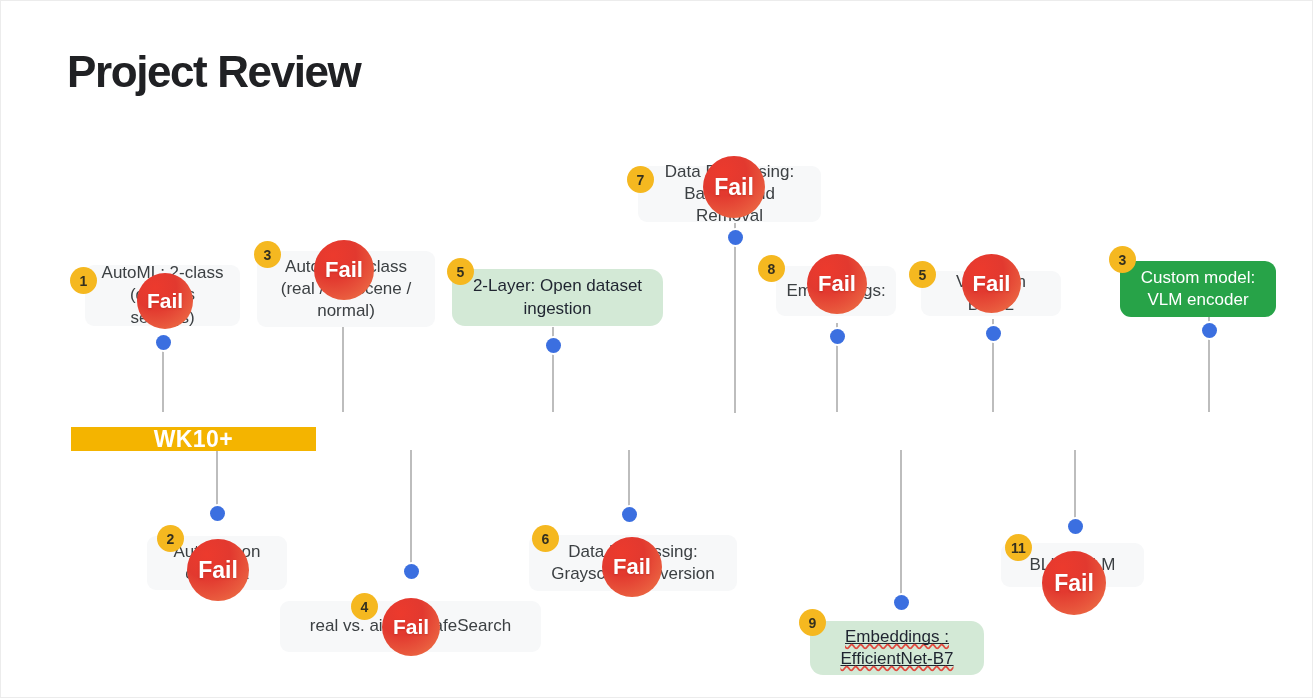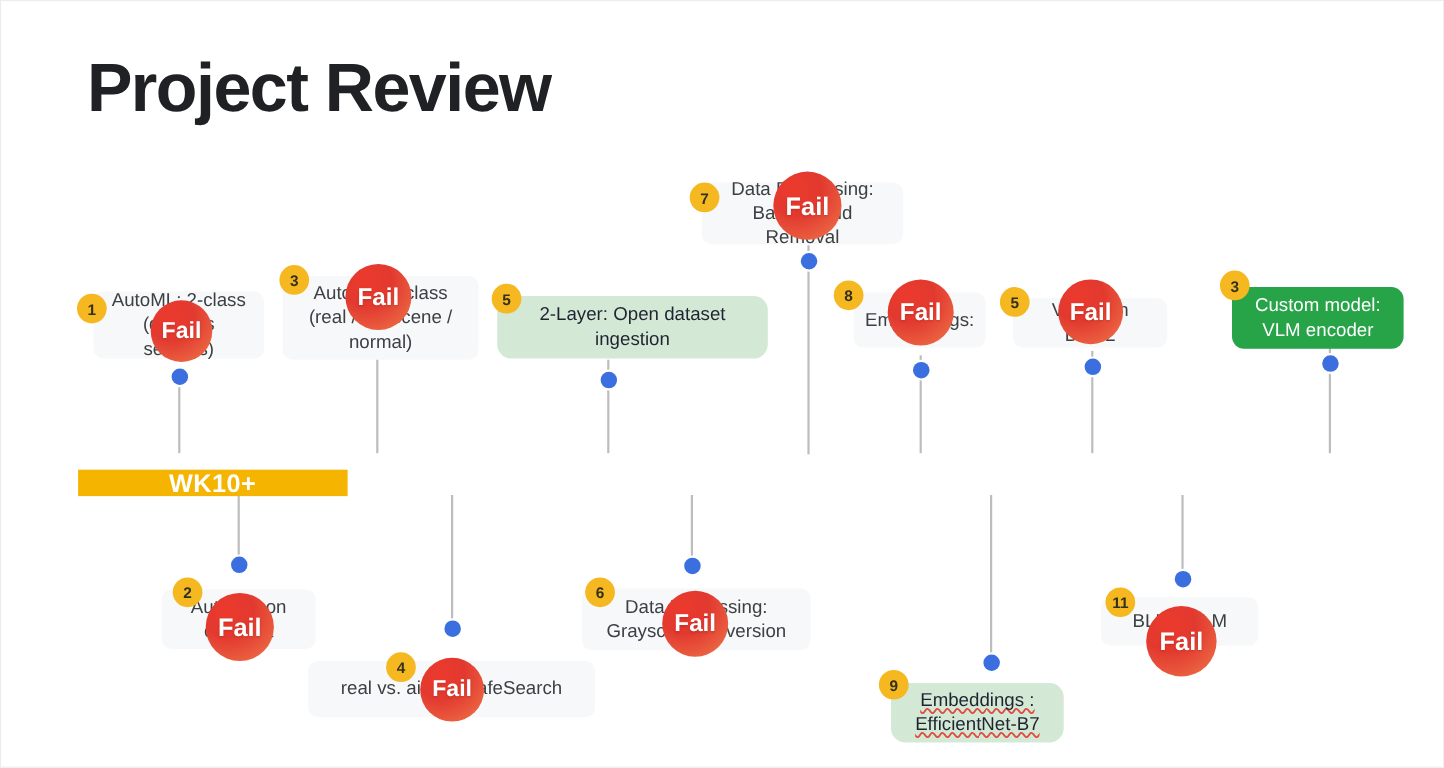--- a/index.html
+++ b/index.html
@@ -22,8 +22,8 @@
   }
   #page-title {
     position: absolute;
-    left: 78px; top: 47px;
-    font-size: 62px;
+    left: 66px; top: 47px;
+    font-size: 44px;
     font-weight: 700;
     letter-spacing: -1.4px;
     color: #202124;

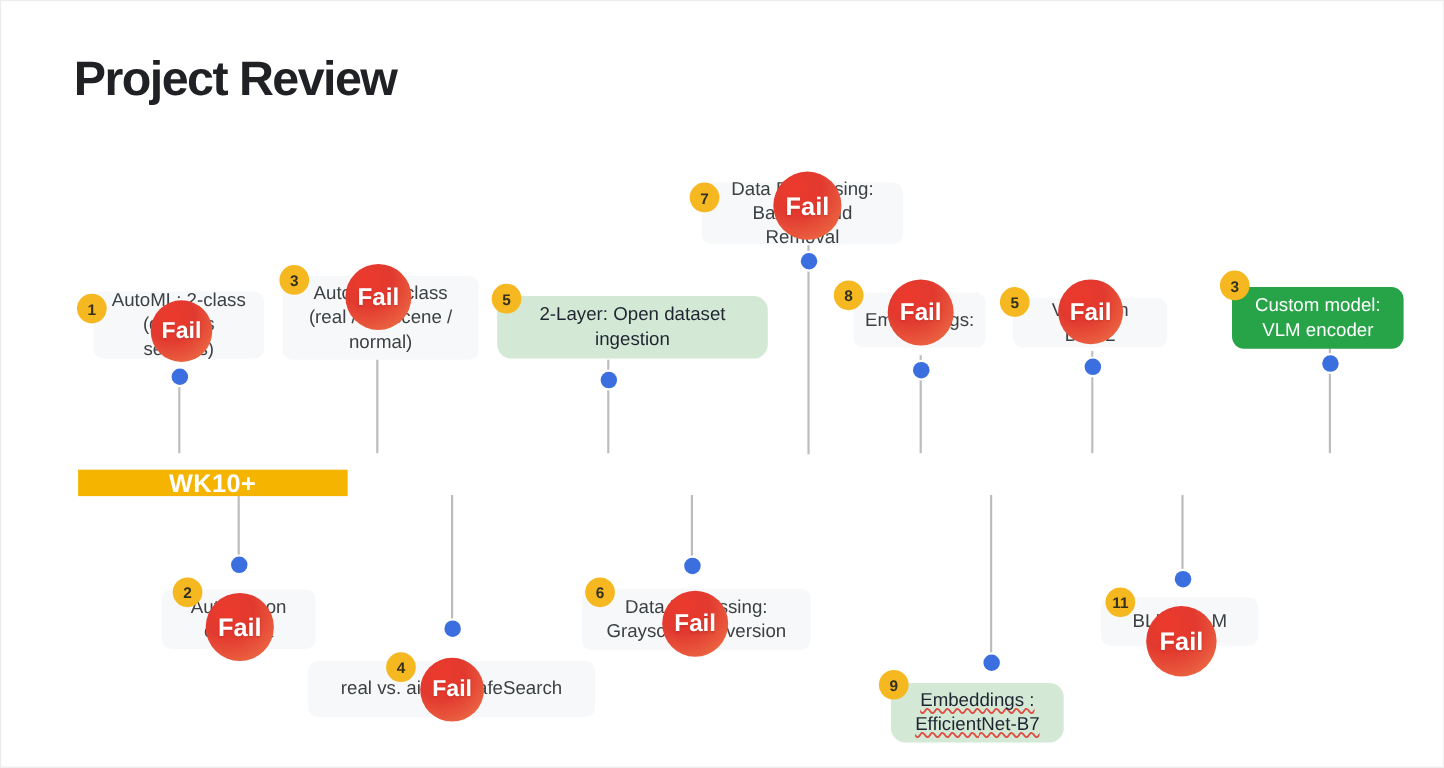--- a/index.html
+++ b/index.html
@@ -168,7 +168,7 @@
   </div>
   <div class="num-badge" style="left:350px; top:592px;">4</div>
 
-  <div class="card mint" style="left:451px; top:268px; width:246px; height:57px;">
+  <div class="card mint" style="left:451px; top:268px; width:211px; height:57px;">
     <span>2-Layer: Open dataset ingestion</span>
   </div>
   <div class="num-badge" style="left:446px; top:257px;">5</div>

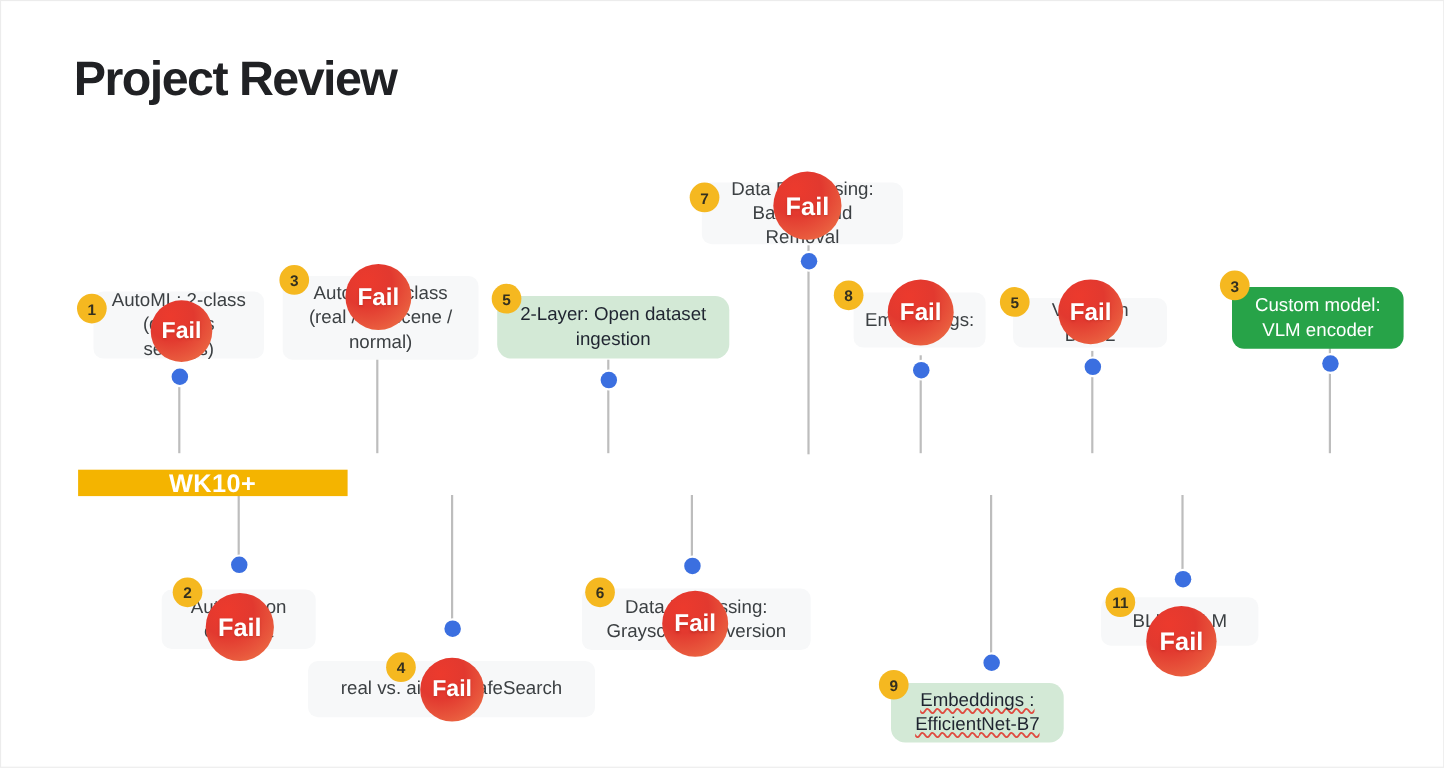--- a/index.html
+++ b/index.html
@@ -188,7 +188,7 @@
   </div>
   <div class="num-badge" style="left:757px; top:254px;">8</div>
 
-  <div class="card mint" style="left:809px; top:620px; width:157px; height:54px;">
+  <div class="card mint" style="left:809px; top:620px; width:174px; height:54px;text-decoration:underline;">
     <span class="spell">Embeddings : EfficientNet-B7</span>
   </div>
   <div class="num-badge" style="left:798px; top:608px;">9</div>

